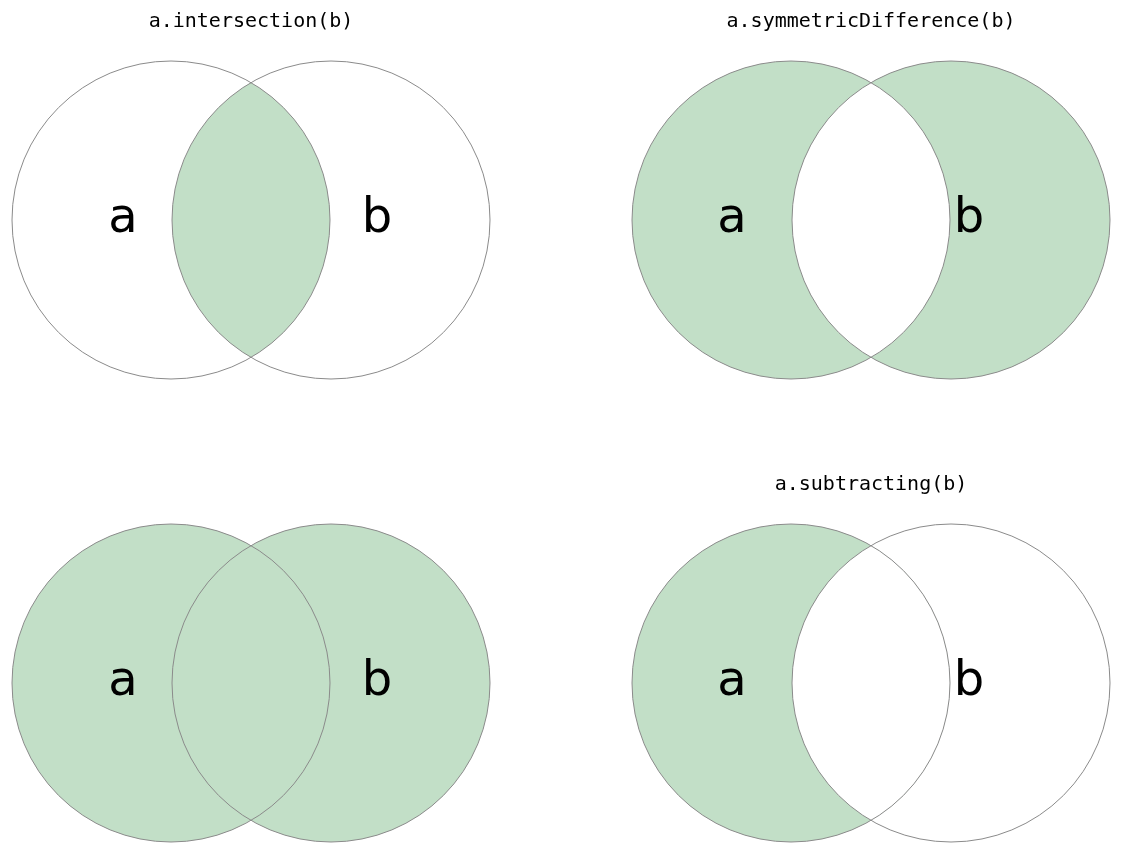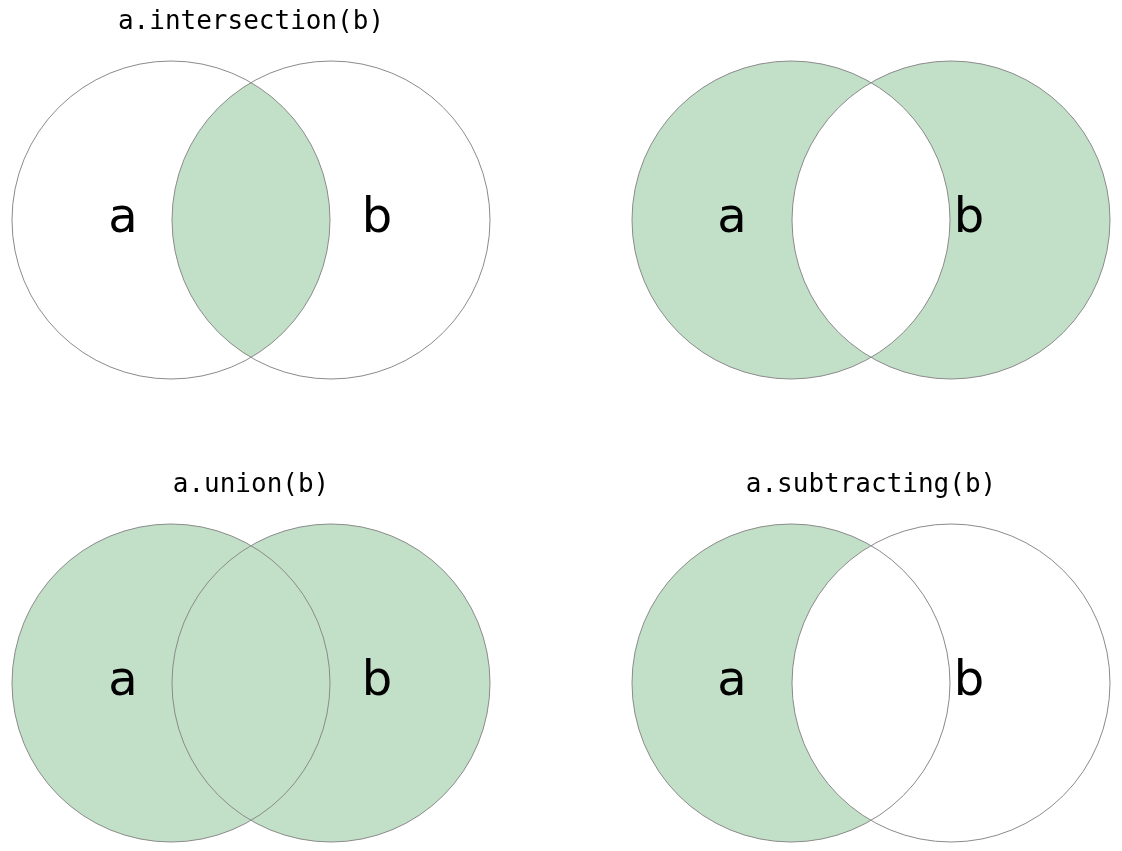--- a/index.html
+++ b/index.html
@@ -32,7 +32,7 @@
     white-space: nowrap;
     font-family: "DejaVu Sans Mono", monospace;
     font-weight: normal;
-    font-size: 26px;
+    font-size: 20px;
     line-height: 30px;
     color: #000000;
   }

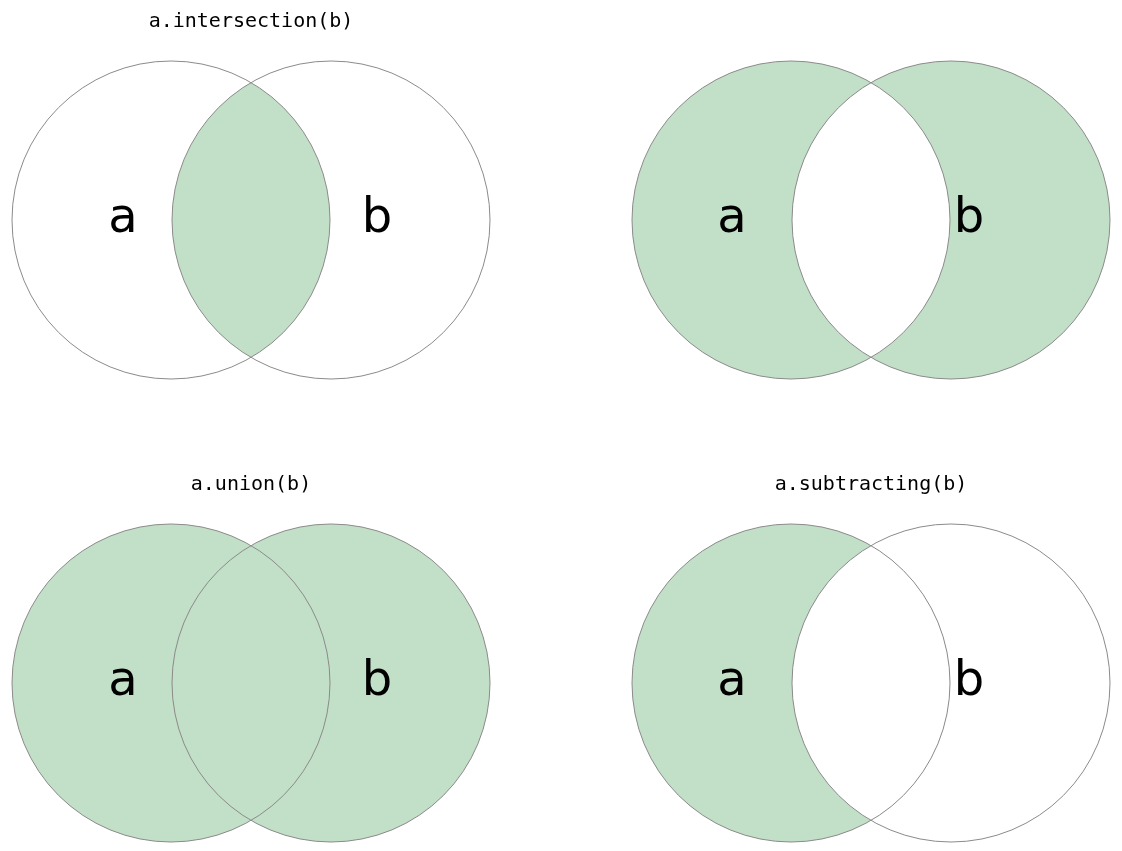--- a/index.html
+++ b/index.html
@@ -75,6 +75,7 @@
   </section>
 
   <section class="cell tr">
+    <h2 class="venn-title pos-right">a.symmetricDifference(b)</h2>
     <svg class="venn" width="561" height="430" viewBox="0 0 561 430">
         <defs>
           <clipPath id="clip-symmetric-difference">

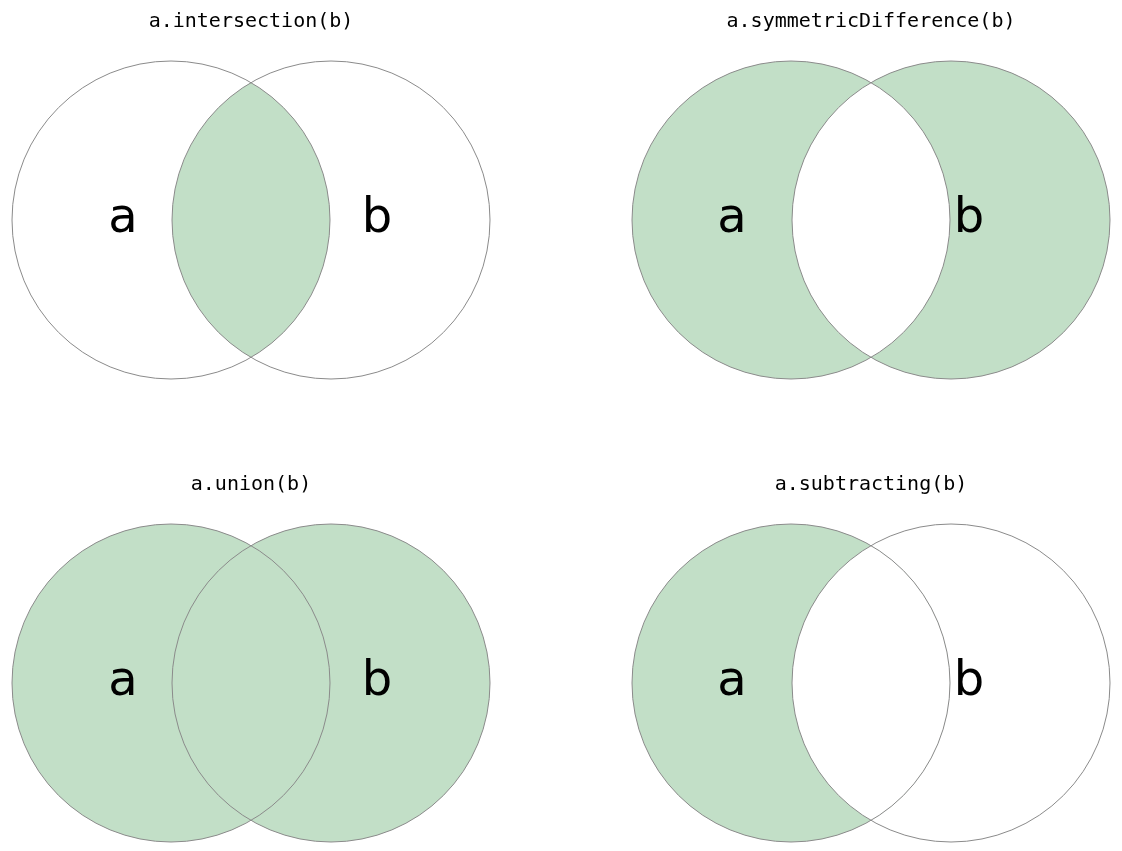--- a/index.html
+++ b/index.html
@@ -93,7 +93,6 @@
   </section>
 
   <section class="cell bl">
-    <h2 class="venn-title pos-left">a.union(b)</h2>
     <svg class="venn" width="561" height="388" viewBox="0 0 561 388">
         <defs>
           <clipPath id="clip-union">

